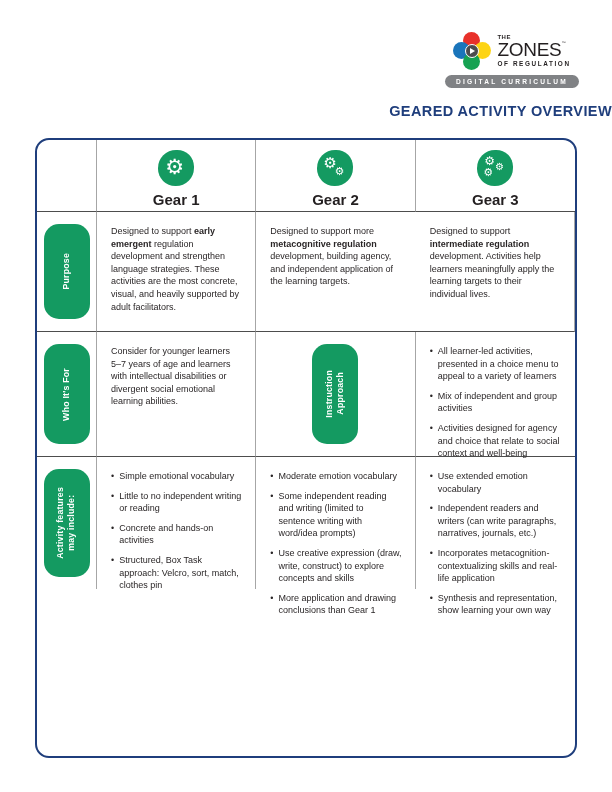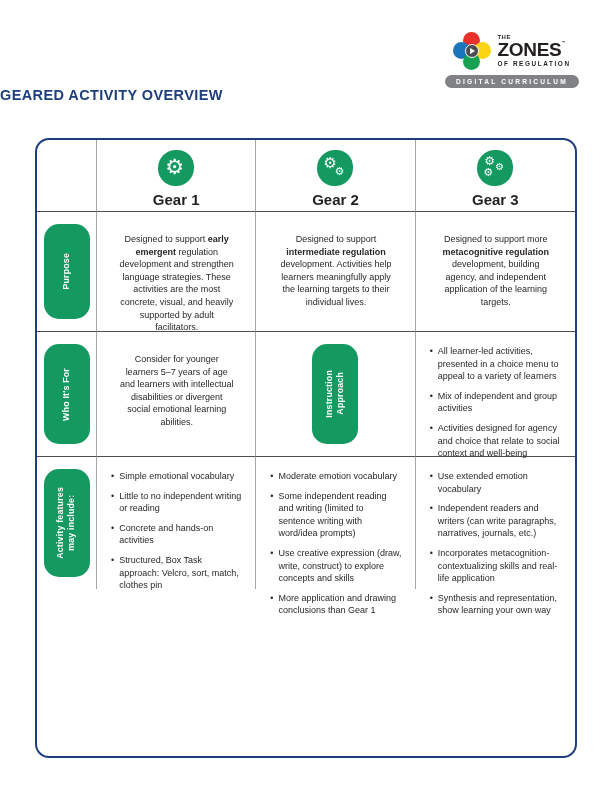--- a/index.html
+++ b/index.html
@@ -18,7 +18,7 @@
   .play-tri{width:0;height:0;border-top:3px solid transparent;border-bottom:3px solid transparent;border-left:5px solid #ffffff;margin-left:1px;}
   .logo-text{display:flex;flex-direction:column;line-height:1;}
   .logo-the{font-size:6px;font-weight:bold;letter-spacing:.5px;}
-  .logo-zones{font-size:19px;font-weight:bold;letter-spacing:-.3px;position:relative;}
+  .logo-zones{font-size:19px;font-weight:normal;letter-spacing:-.3px;position:relative;}
   .logo-zones sup{font-size:4px;position:absolute;top:1px;}
   .logo-ofreg{font-size:6.4px;font-weight:bold;letter-spacing:1.6px;margin-top:2px;}
   .logo-badge{color:#ffffff;border-radius:9px;font-size:6.6px;font-weight:bold;letter-spacing:2.2px;padding:3px 11px;white-space:nowrap;}

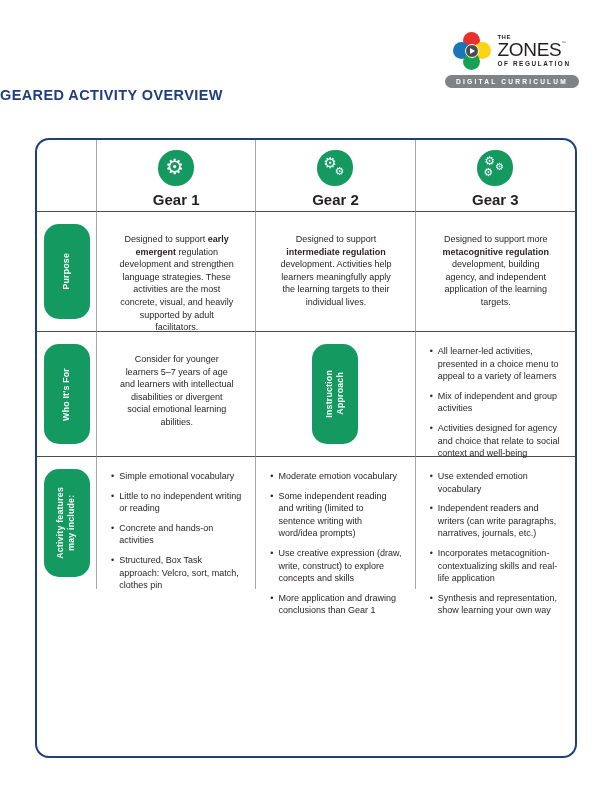--- a/index.html
+++ b/index.html
@@ -24,7 +24,7 @@
   .logo-badge{color:#ffffff;border-radius:9px;font-size:6.6px;font-weight:bold;letter-spacing:2.2px;padding:3px 11px;white-space:nowrap;}
 
   
-  .page-title{position:absolute;top:87px;left:0;width:100%;text-align:left;font-size:14.5px;font-weight:bold;letter-spacing:.4px;}
+  .page-title{position:absolute;top:103px;left:0;width:100%;text-align:right;font-size:14.5px;font-weight:bold;letter-spacing:.4px;}
 
   
   .gear-table{position:absolute;left:35px;top:138px;width:542px;height:620px;border:2.5px solid #24427d;border-radius:14px;box-sizing:border-box;overflow:hidden;background:#ffffff;}

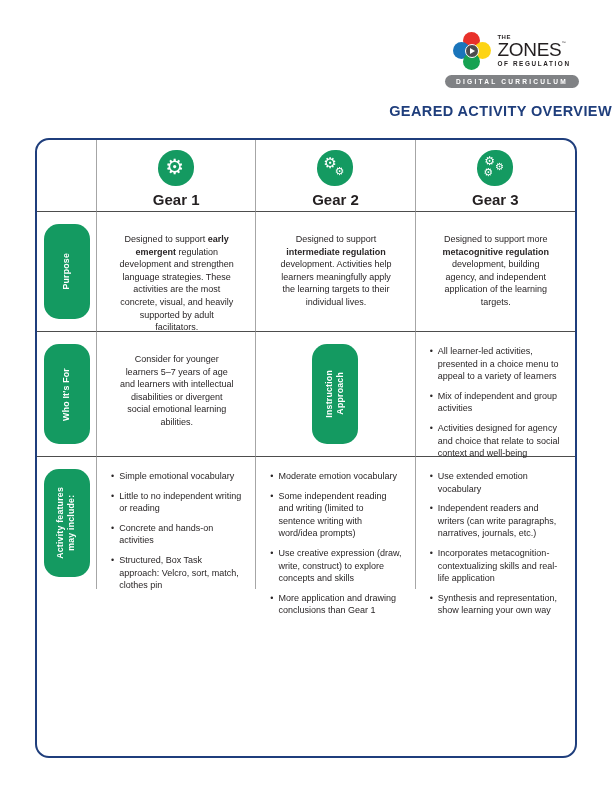--- a/index.html
+++ b/index.html
@@ -49,7 +49,7 @@
   .pill-text{writing-mode:vertical-rl;transform:rotate(180deg);color:#ffffff;font-size:8.8px;font-weight:bold;text-align:center;line-height:1.3;letter-spacing:.2px;white-space:pre-line;}
 
   .body-cell{padding:13px 13px 0 14px;font-size:9px;line-height:1.4;color:#2a2627;}
-  .body-cell p{margin:8px;text-align:center;}
+  .body-cell p{margin:0;}
   .bullet{display:flex;gap:5px;margin-bottom:7px;}
   .bullet .dot{flex:0 0 auto;font-size:9px;line-height:1.4;}
   .bullet .btxt{flex:1;}

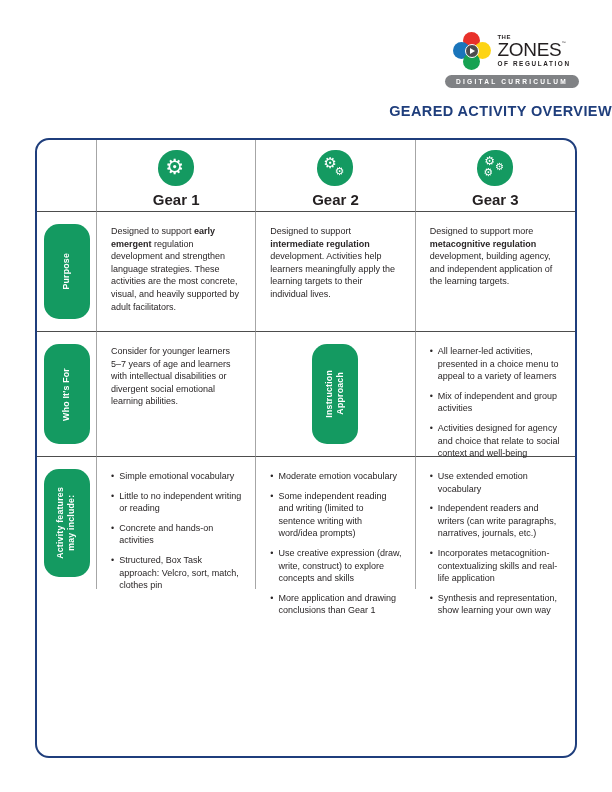--- a/index.html
+++ b/index.html
@@ -114,12 +114,12 @@
       <div class="cell body-cell v-sep h-sep">
         <p><span>Designed to support </span><b>early emergent</b><span> regulation development and strengthen language strategies. These activities are the most concrete, visual, and heavily supported by adult facilitators.</span></p>
       </div>
+      <div class="cell body-cell h-sep">
+        <p><span>Designed to support more </span><b>metacognitive regulation</b><span> development, building agency, and independent application of the learning targets.</span></p>
+      </div>
       <div class="cell body-cell v-sep h-sep">
         <p><span>Designed to support </span><b>intermediate regulation</b><span> development. Activities help learners meaningfully apply the learning targets to their individual lives.</span></p>
       </div>
-      <div class="cell body-cell h-sep">
-        <p><span>Designed to support more </span><b>metacognitive regulation</b><span> development, building agency, and independent application of the learning targets.</span></p>
-      </div>
       <div class="cell label-cell v-sep h-sep">
         <div class="pill" style="background: rgb(20, 154, 97);">
           <div class="pill-text">Who It's For</div>

